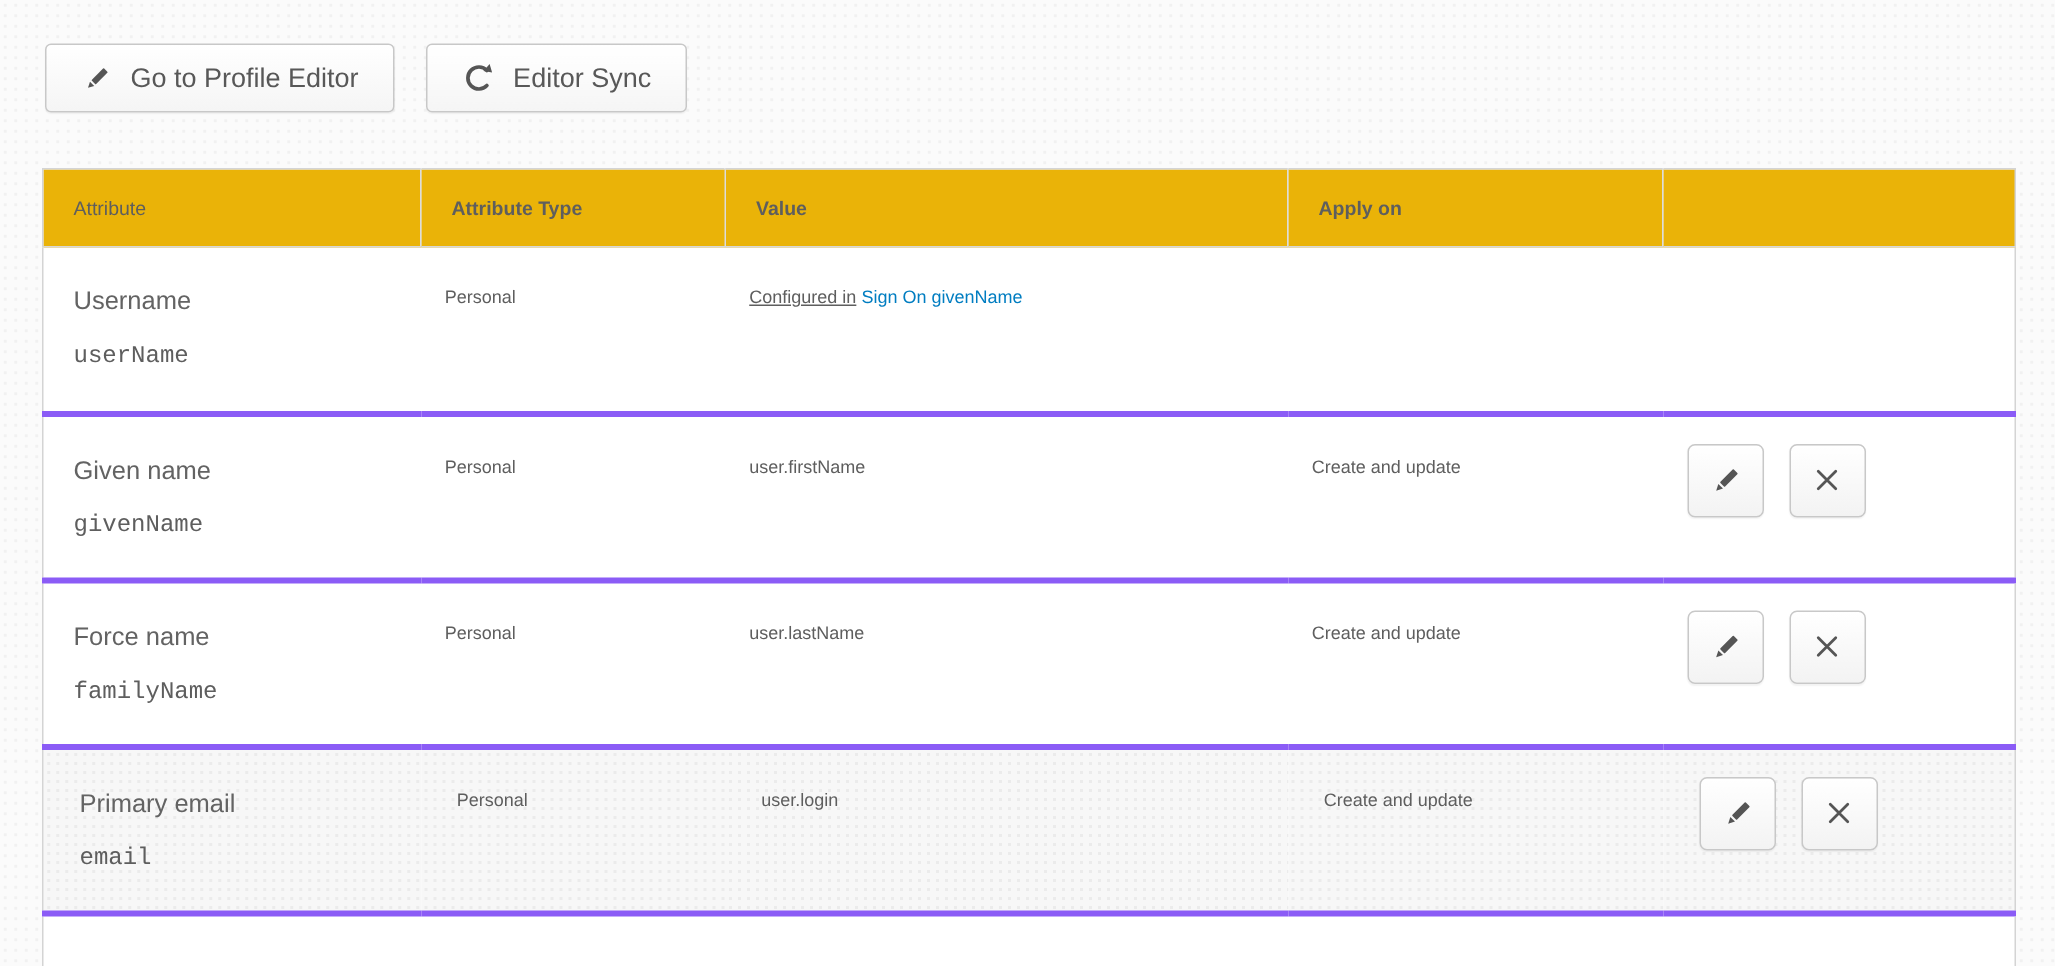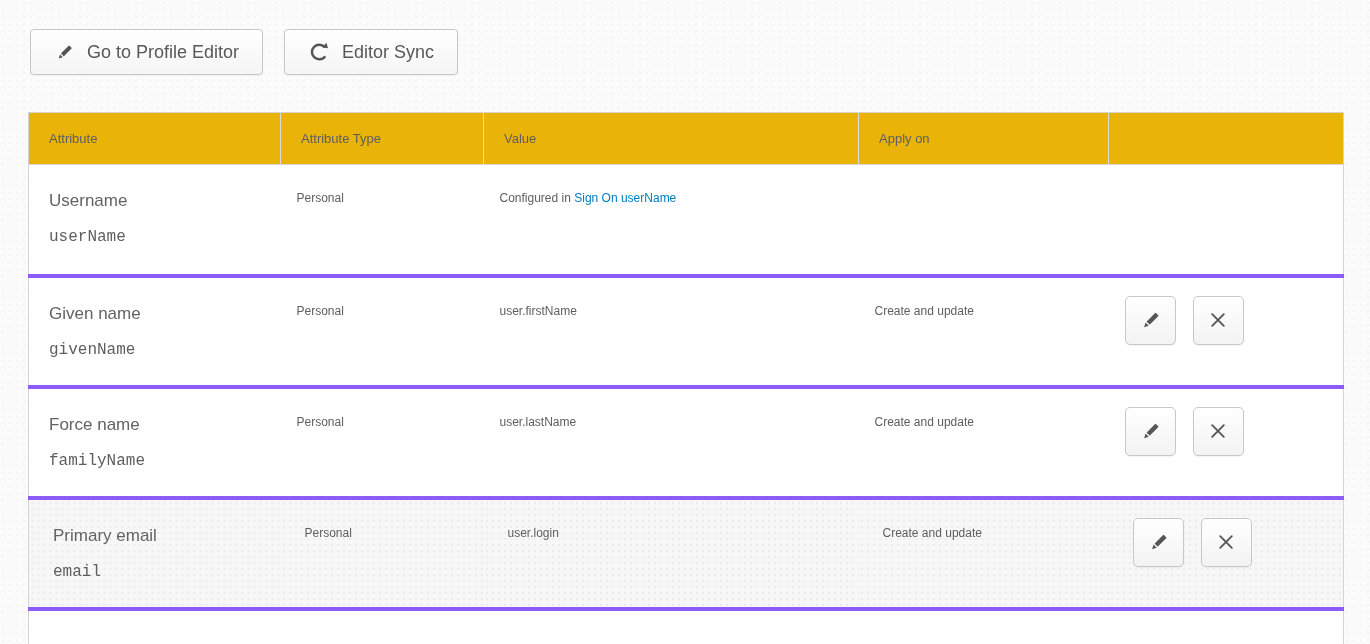--- a/index.html
+++ b/index.html
@@ -38,7 +38,7 @@
     text-align: left; vertical-align: middle;
     padding: 0 20px; border-bottom: 1px solid #d8d8d8;
   }
-  thead th + th { border-left: 1px solid #dcdcdc; }
+  thead th + th { border-left: 1px solid #dcdcdc; font-weight: bold; }
   thead th.col-attribute { padding-left: 20px; }
 
   tbody tr { height: 111px; }

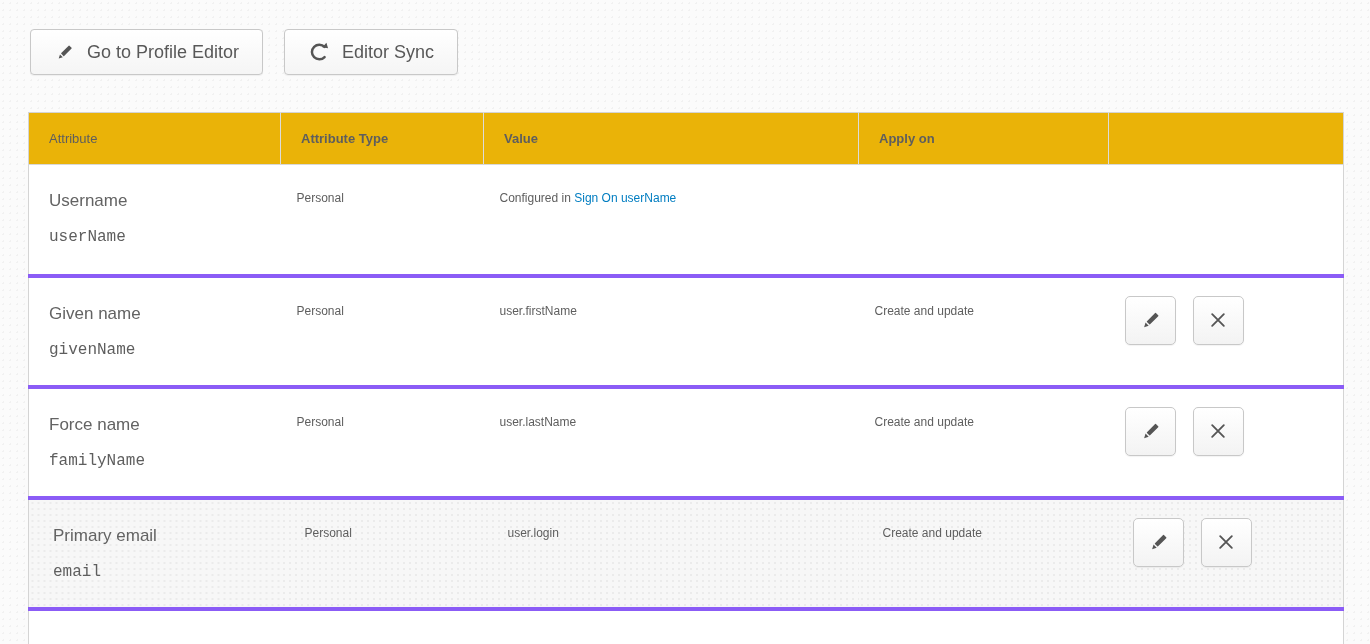--- a/index.html
+++ b/index.html
@@ -53,7 +53,7 @@
     font-size: 16px; color: #5e5e5e;
   }
   .cell-type, .cell-value, .cell-apply { font-size: 12px; color: #5e5e5e; }
-  .value-prefix { margin-right: 0.28em; }
+  .value-prefix { margin-right: 0.28em; text-decoration: underline; }
   .value-link { color: #007dc1; text-decoration: none; cursor: pointer; }
 
   tr.row-highlight td {

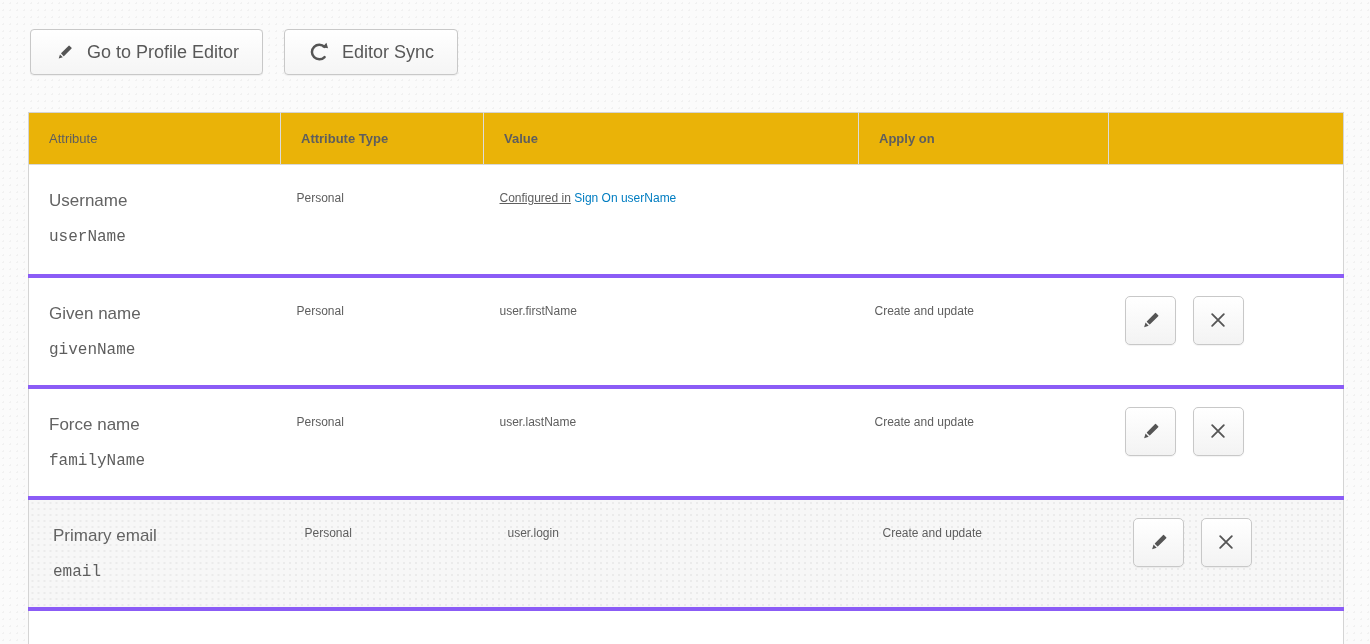--- a/index.html
+++ b/index.html
@@ -133,7 +133,7 @@
           </td>
           <td class="cell-type">Personal</td>
           <td class="cell-value">
-            <span class="value-prefix">Configured in</span><a class="value-link">Sign On userName</a>
+            <span class="value-prefix">Configured in</span><a class="value-link">Sign On givenName</a>
           </td>
           <td class="cell-apply"></td>
           <td class="cell-actions"></td>

